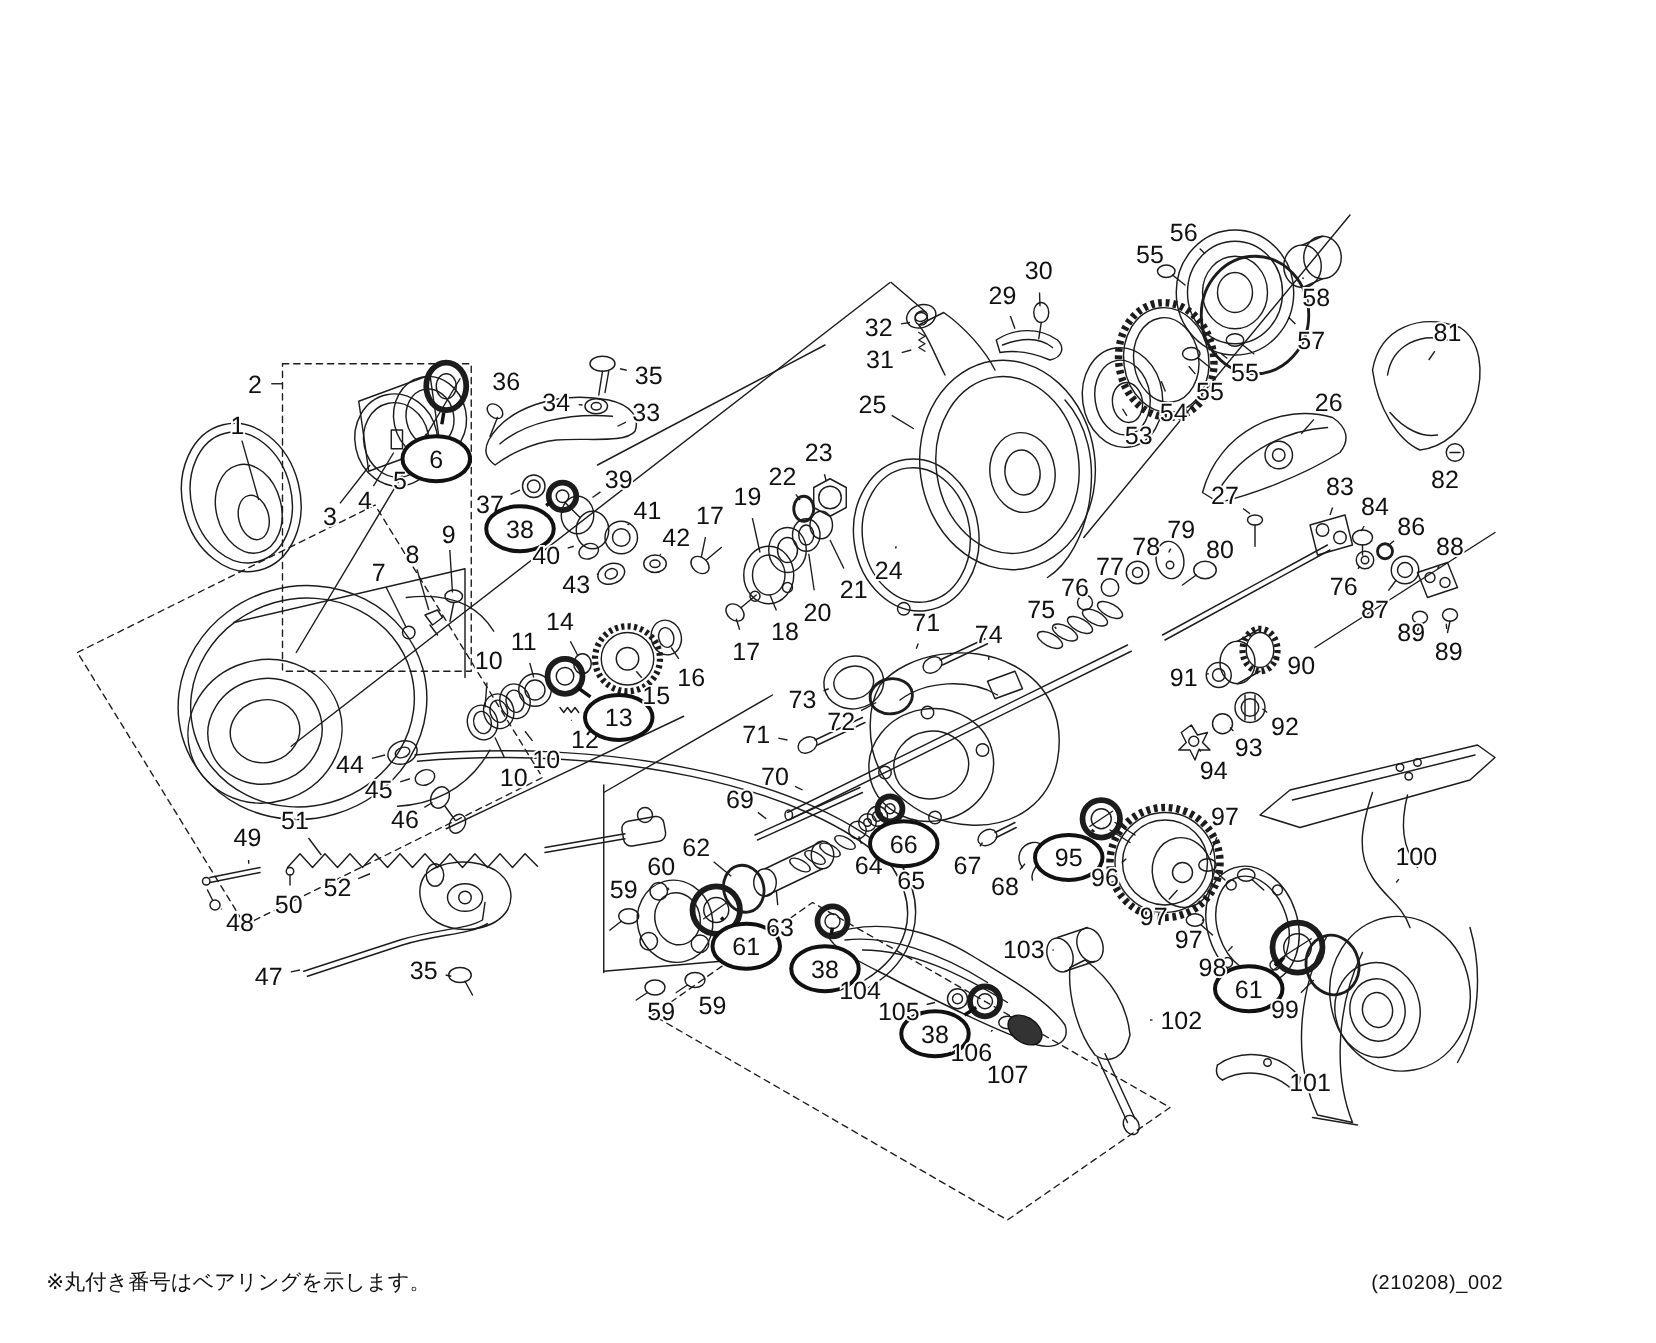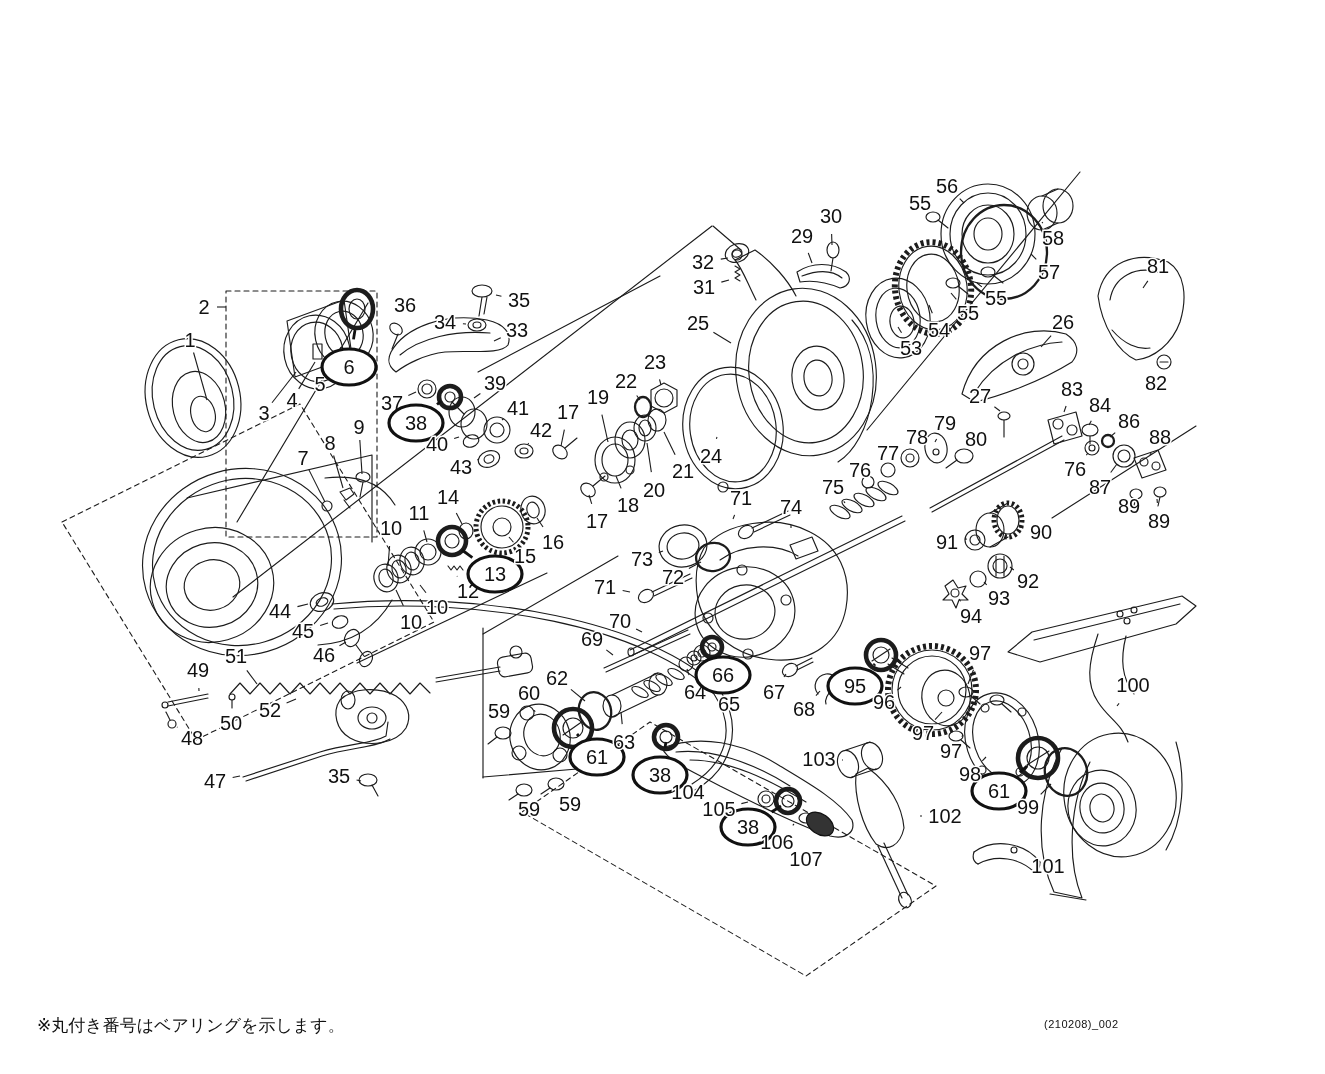--- a/index.html
+++ b/index.html
@@ -21,7 +21,7 @@
   #labels-layer .leader-thick{stroke:#111;stroke-width:2.8;fill:none;}
   #labels-layer .circ{fill:#fff;stroke:#111;stroke-width:3.2;}
   .footer-notes{position:absolute;left:37px;top:958px;font-size:17px;line-height:27px;white-space:pre;}
-  .doc-number{position:absolute;left:1044px;top:1018px;font-size:11px;letter-spacing:.5px;}
+  .doc-number{position:absolute;left:1097px;top:1018px;font-size:16px;letter-spacing:.5px;}
 </style>
 </head>
 <body>

